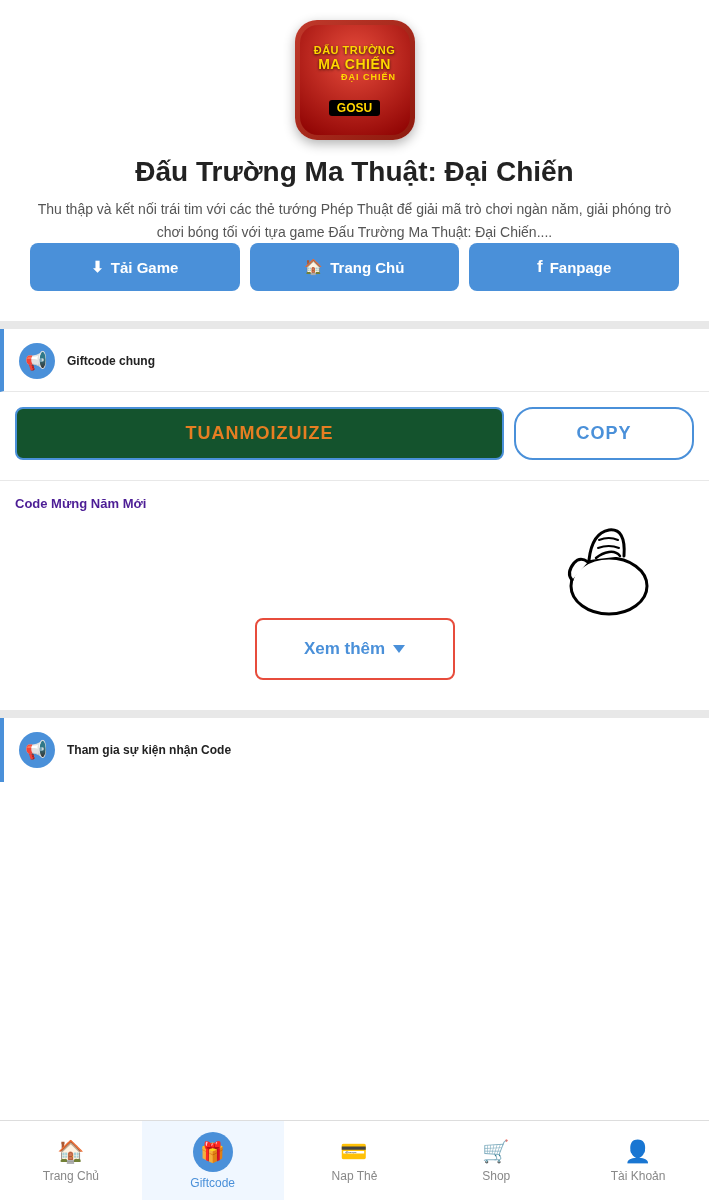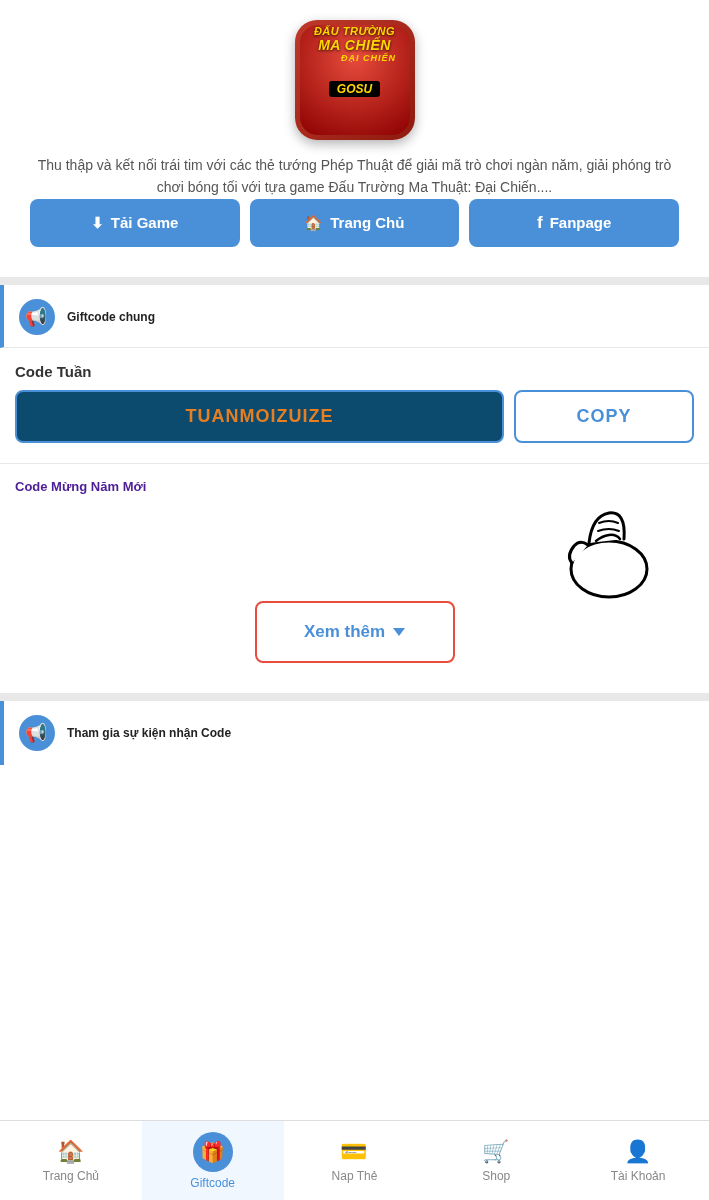--- a/index.html
+++ b/index.html
@@ -43,8 +43,8 @@
       display: flex;
       flex-direction: column;
       align-items: center;
+      justify-content: center;
       position: relative;
-      font-style: italic;
     }
 
     .app-icon-text1 {

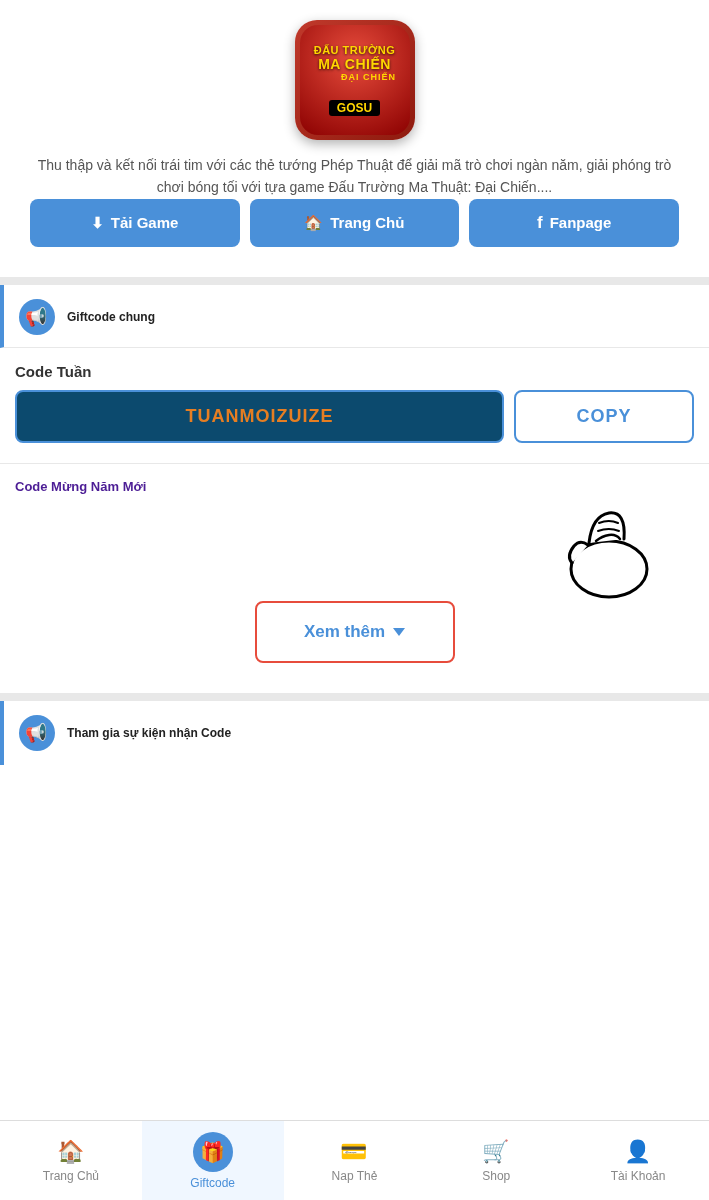--- a/index.html
+++ b/index.html
@@ -343,6 +343,7 @@
         <div class="app-icon-gosu">GOSU</div>
       </div>
     </div>
+    <h1 class="app-title">Đấu Trường Ma Thuật: Đại Chiến</h1>
     <p class="app-desc">Thu thập và kết nối trái tim với các thẻ tướng Phép Thuật để giải mã trò chơi ngàn năm, giải phóng trò chơi bóng tối với tựa game Đấu Trường Ma Thuật: Đại Chiến....</p>
 
     <div class="btn-row">

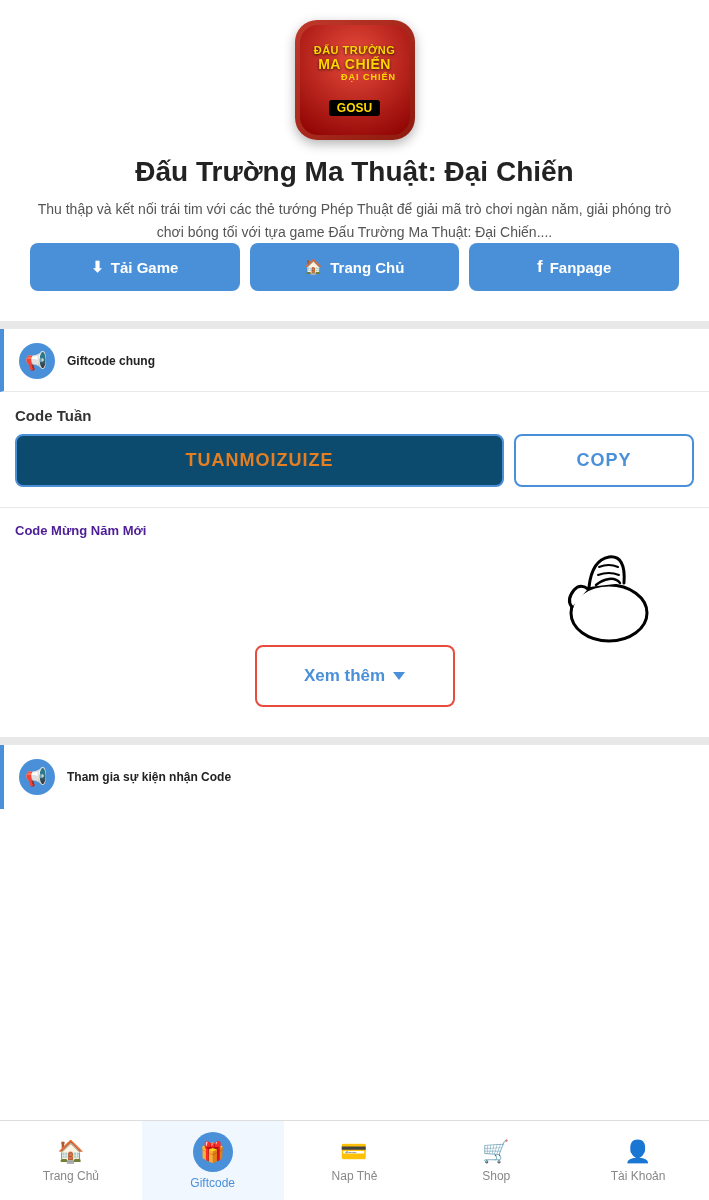--- a/index.html
+++ b/index.html
@@ -373,7 +373,6 @@
     </div>
 
     <div class="code-section">
-      <div class="code-label">Code Tuần</div>
       <div class="code-row">
         <div class="code-box">TUANMOIZUIZE</div>
         <button class="copy-btn">COPY</button>

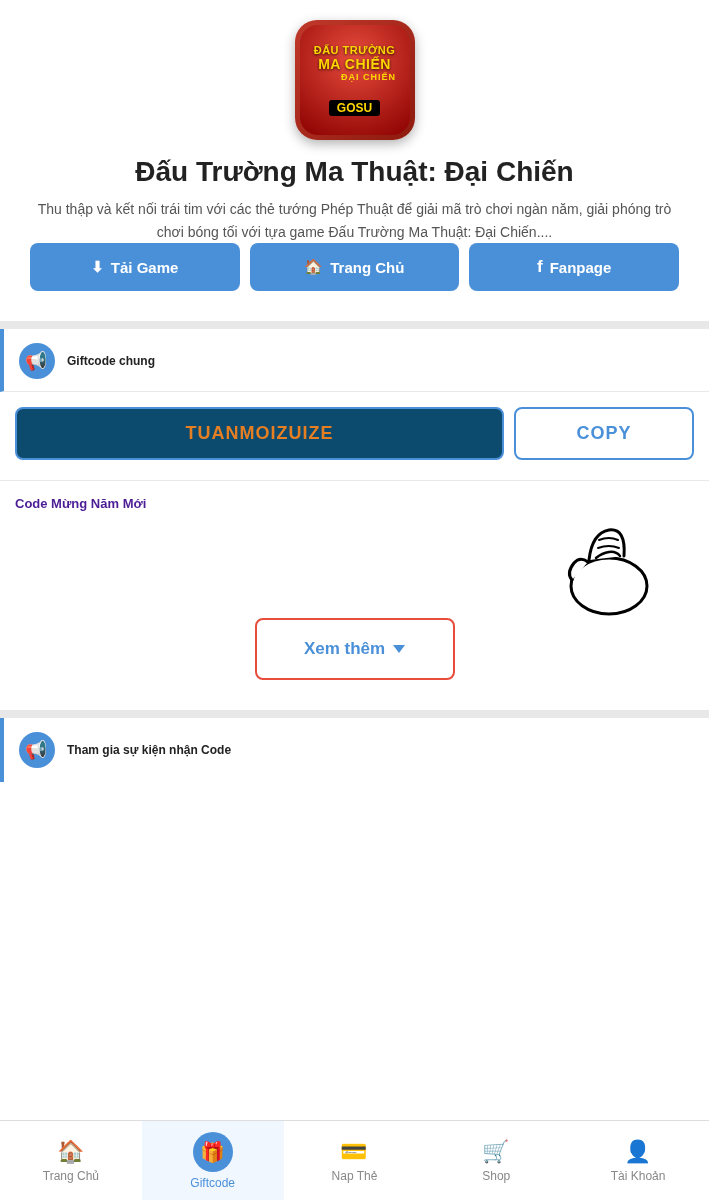--- a/index.html
+++ b/index.html
@@ -190,7 +190,7 @@
       font-weight: 700;
       color: #e67e22;
       text-align: center;
-      background: #0c4a6e;
+      background: #14532d;
       letter-spacing: 1px;
     }
 

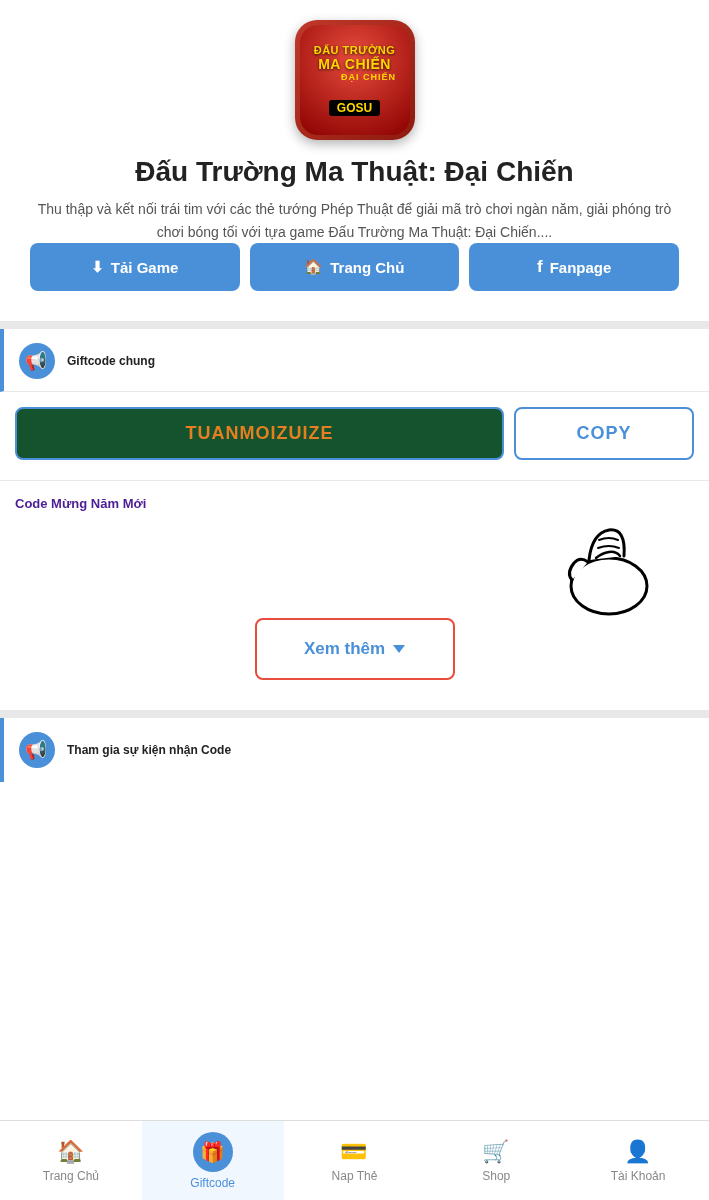--- a/index.html
+++ b/index.html
@@ -197,7 +197,7 @@
     .copy-btn {
       width: 180px;
       border: 2px solid #4a90d9;
-      border-radius: 8px;
+      border-radius: 19px;
       background: #fff;
       color: #4a90d9;
       font-size: 18px;

